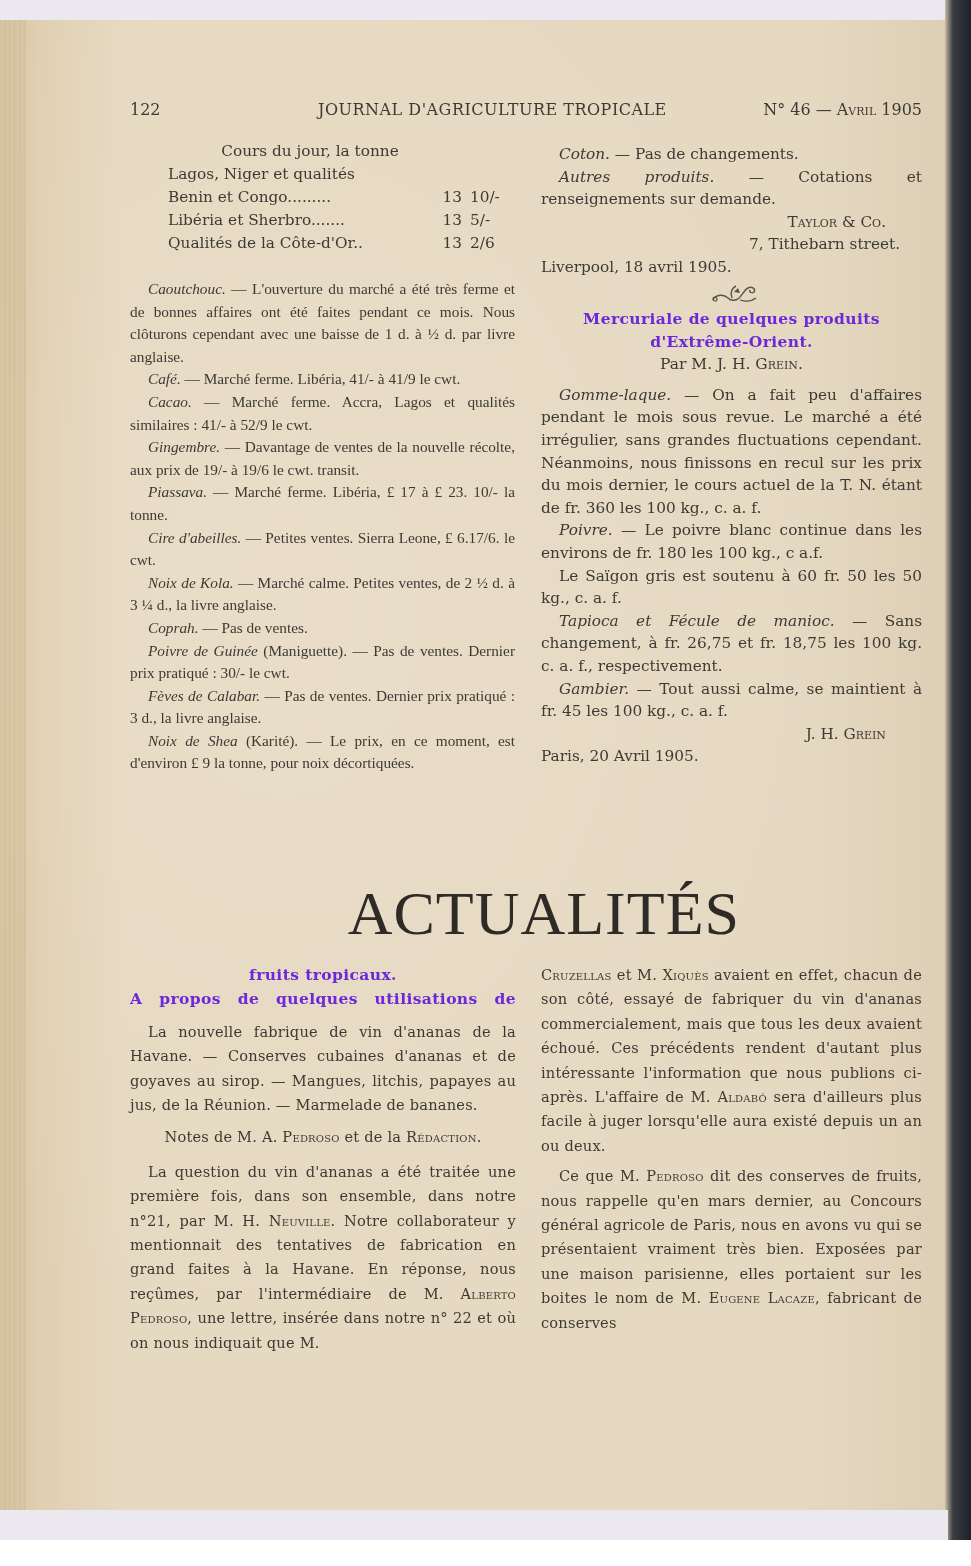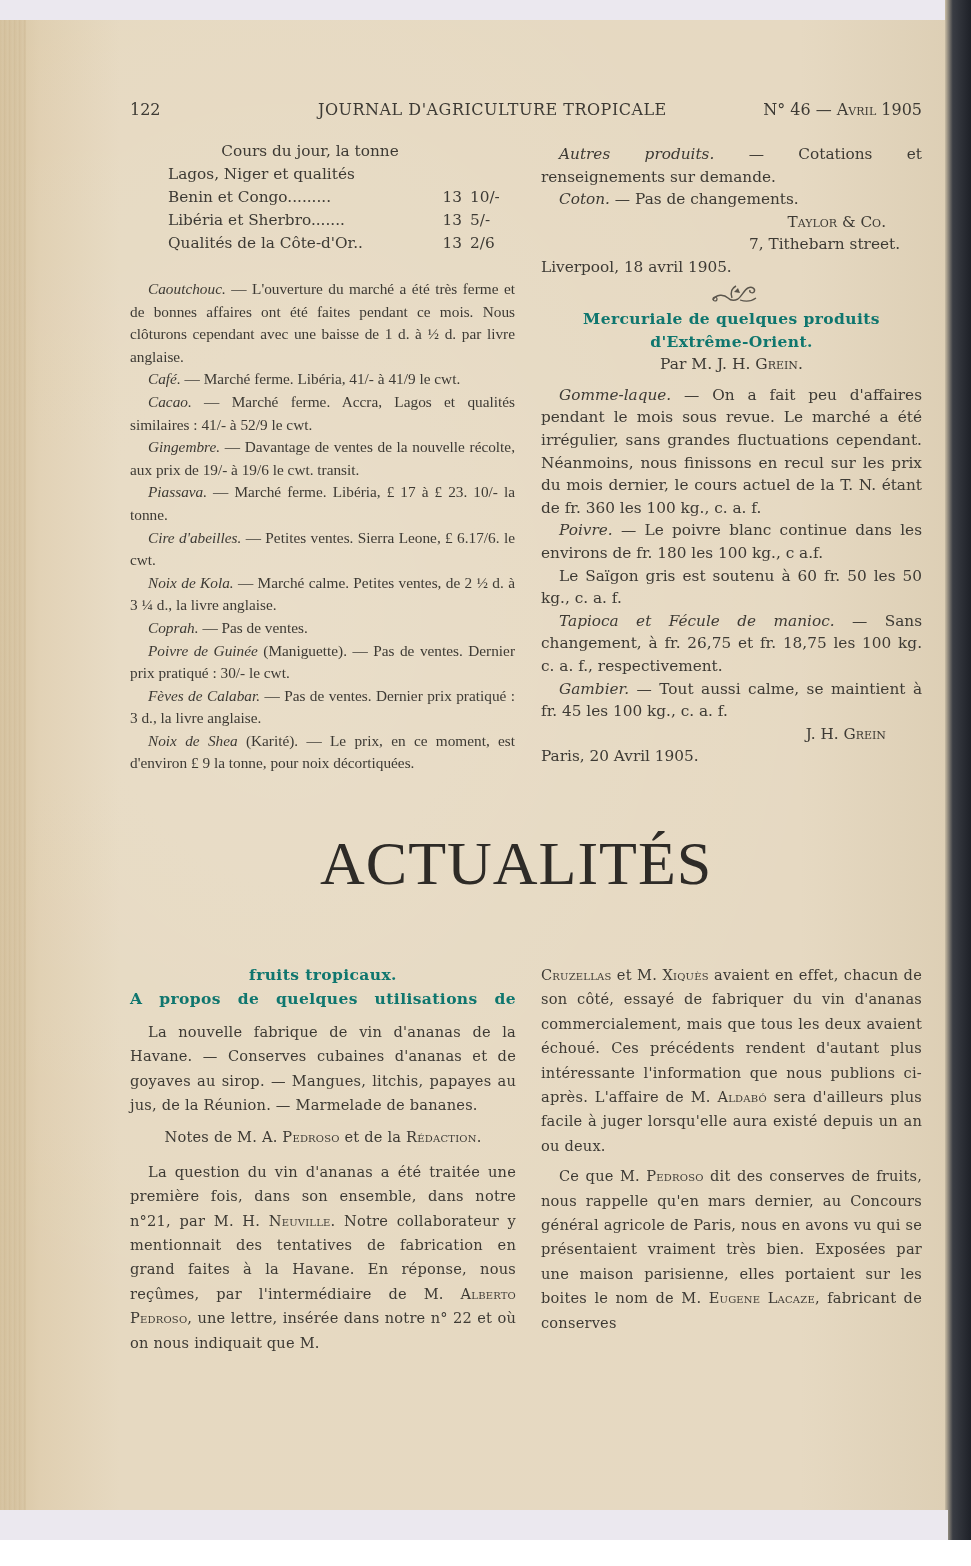--- a/index.html
+++ b/index.html
@@ -132,8 +132,8 @@
 </div>
 
 <div class="col right-top">
+  <p><i>Coton.</i><span> — Pas de changements.</span></p>
   <p><i>Autres produits.</i><span> — Cotations et renseignements sur demande.</span></p>
-  <p><i>Coton.</i><span> — Pas de changements.</span></p>
   <div class="sig-right sc" style="padding-right:36px;">Taylor &amp; Co.</div>
   <div class="sig-right" style="padding-right:22px;">7, Tithebarn street.</div>
   <p class="noi">Liverpool, 18 avril 1905.</p>

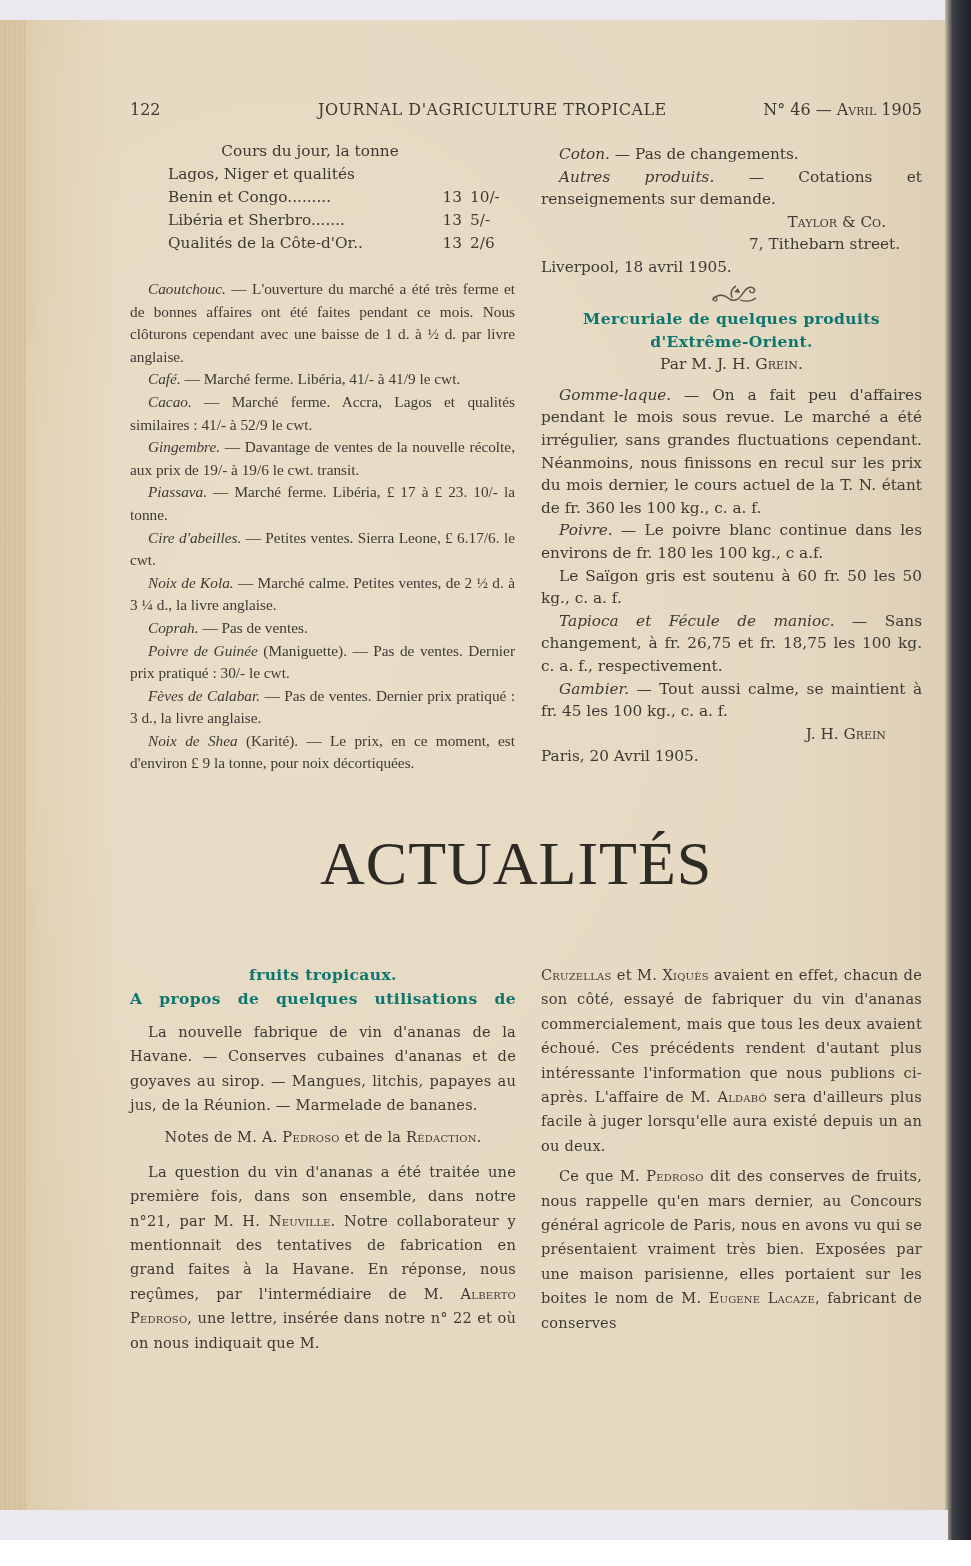--- a/index.html
+++ b/index.html
@@ -68,7 +68,7 @@
 
   .heading-bold {
     font-family:"DejaVu Serif", serif; font-weight:bold; font-size:15.5px;
-    text-align:center; color:#0f766e; letter-spacing:0.4px;
+    text-align:center; color:#6d28d9; letter-spacing:0.4px;
   }
 
   .actualites {

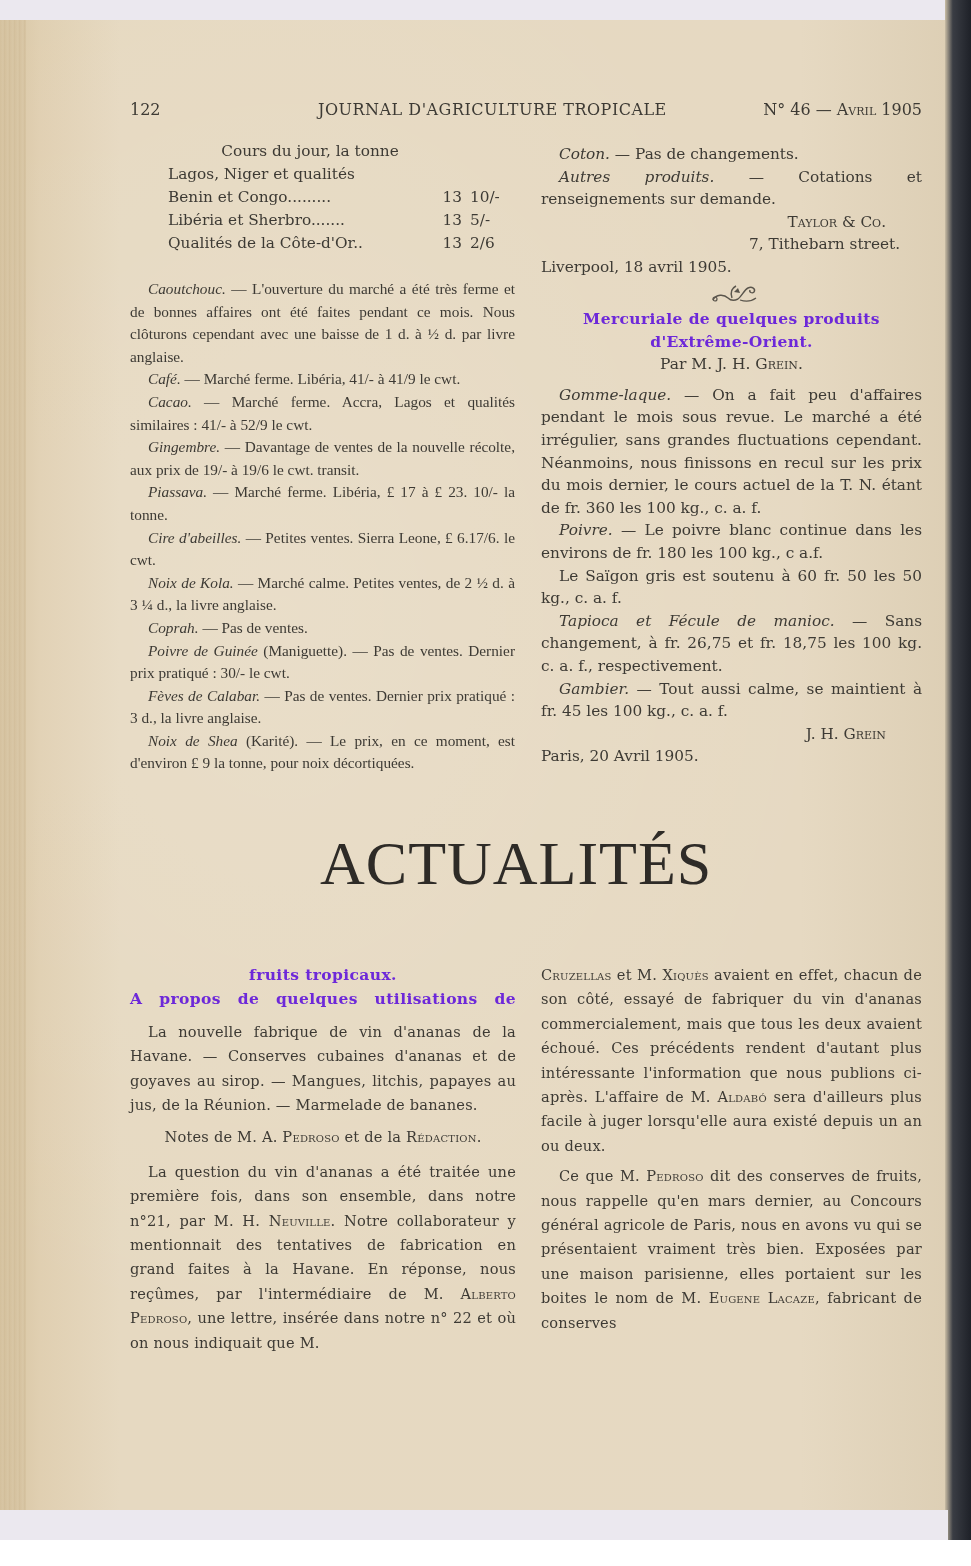--- a/index.html
+++ b/index.html
@@ -72,7 +72,7 @@
   }
 
   .actualites {
-    position:absolute; left:320px; top:828px; width:420px; text-align:left;
+    position:absolute; left:320px; top:878px; width:420px; text-align:right;
     font-family:"Liberation Serif", serif; font-size:62px; letter-spacing:1px;
     color:#2e2b27; line-height:70px;
   }

